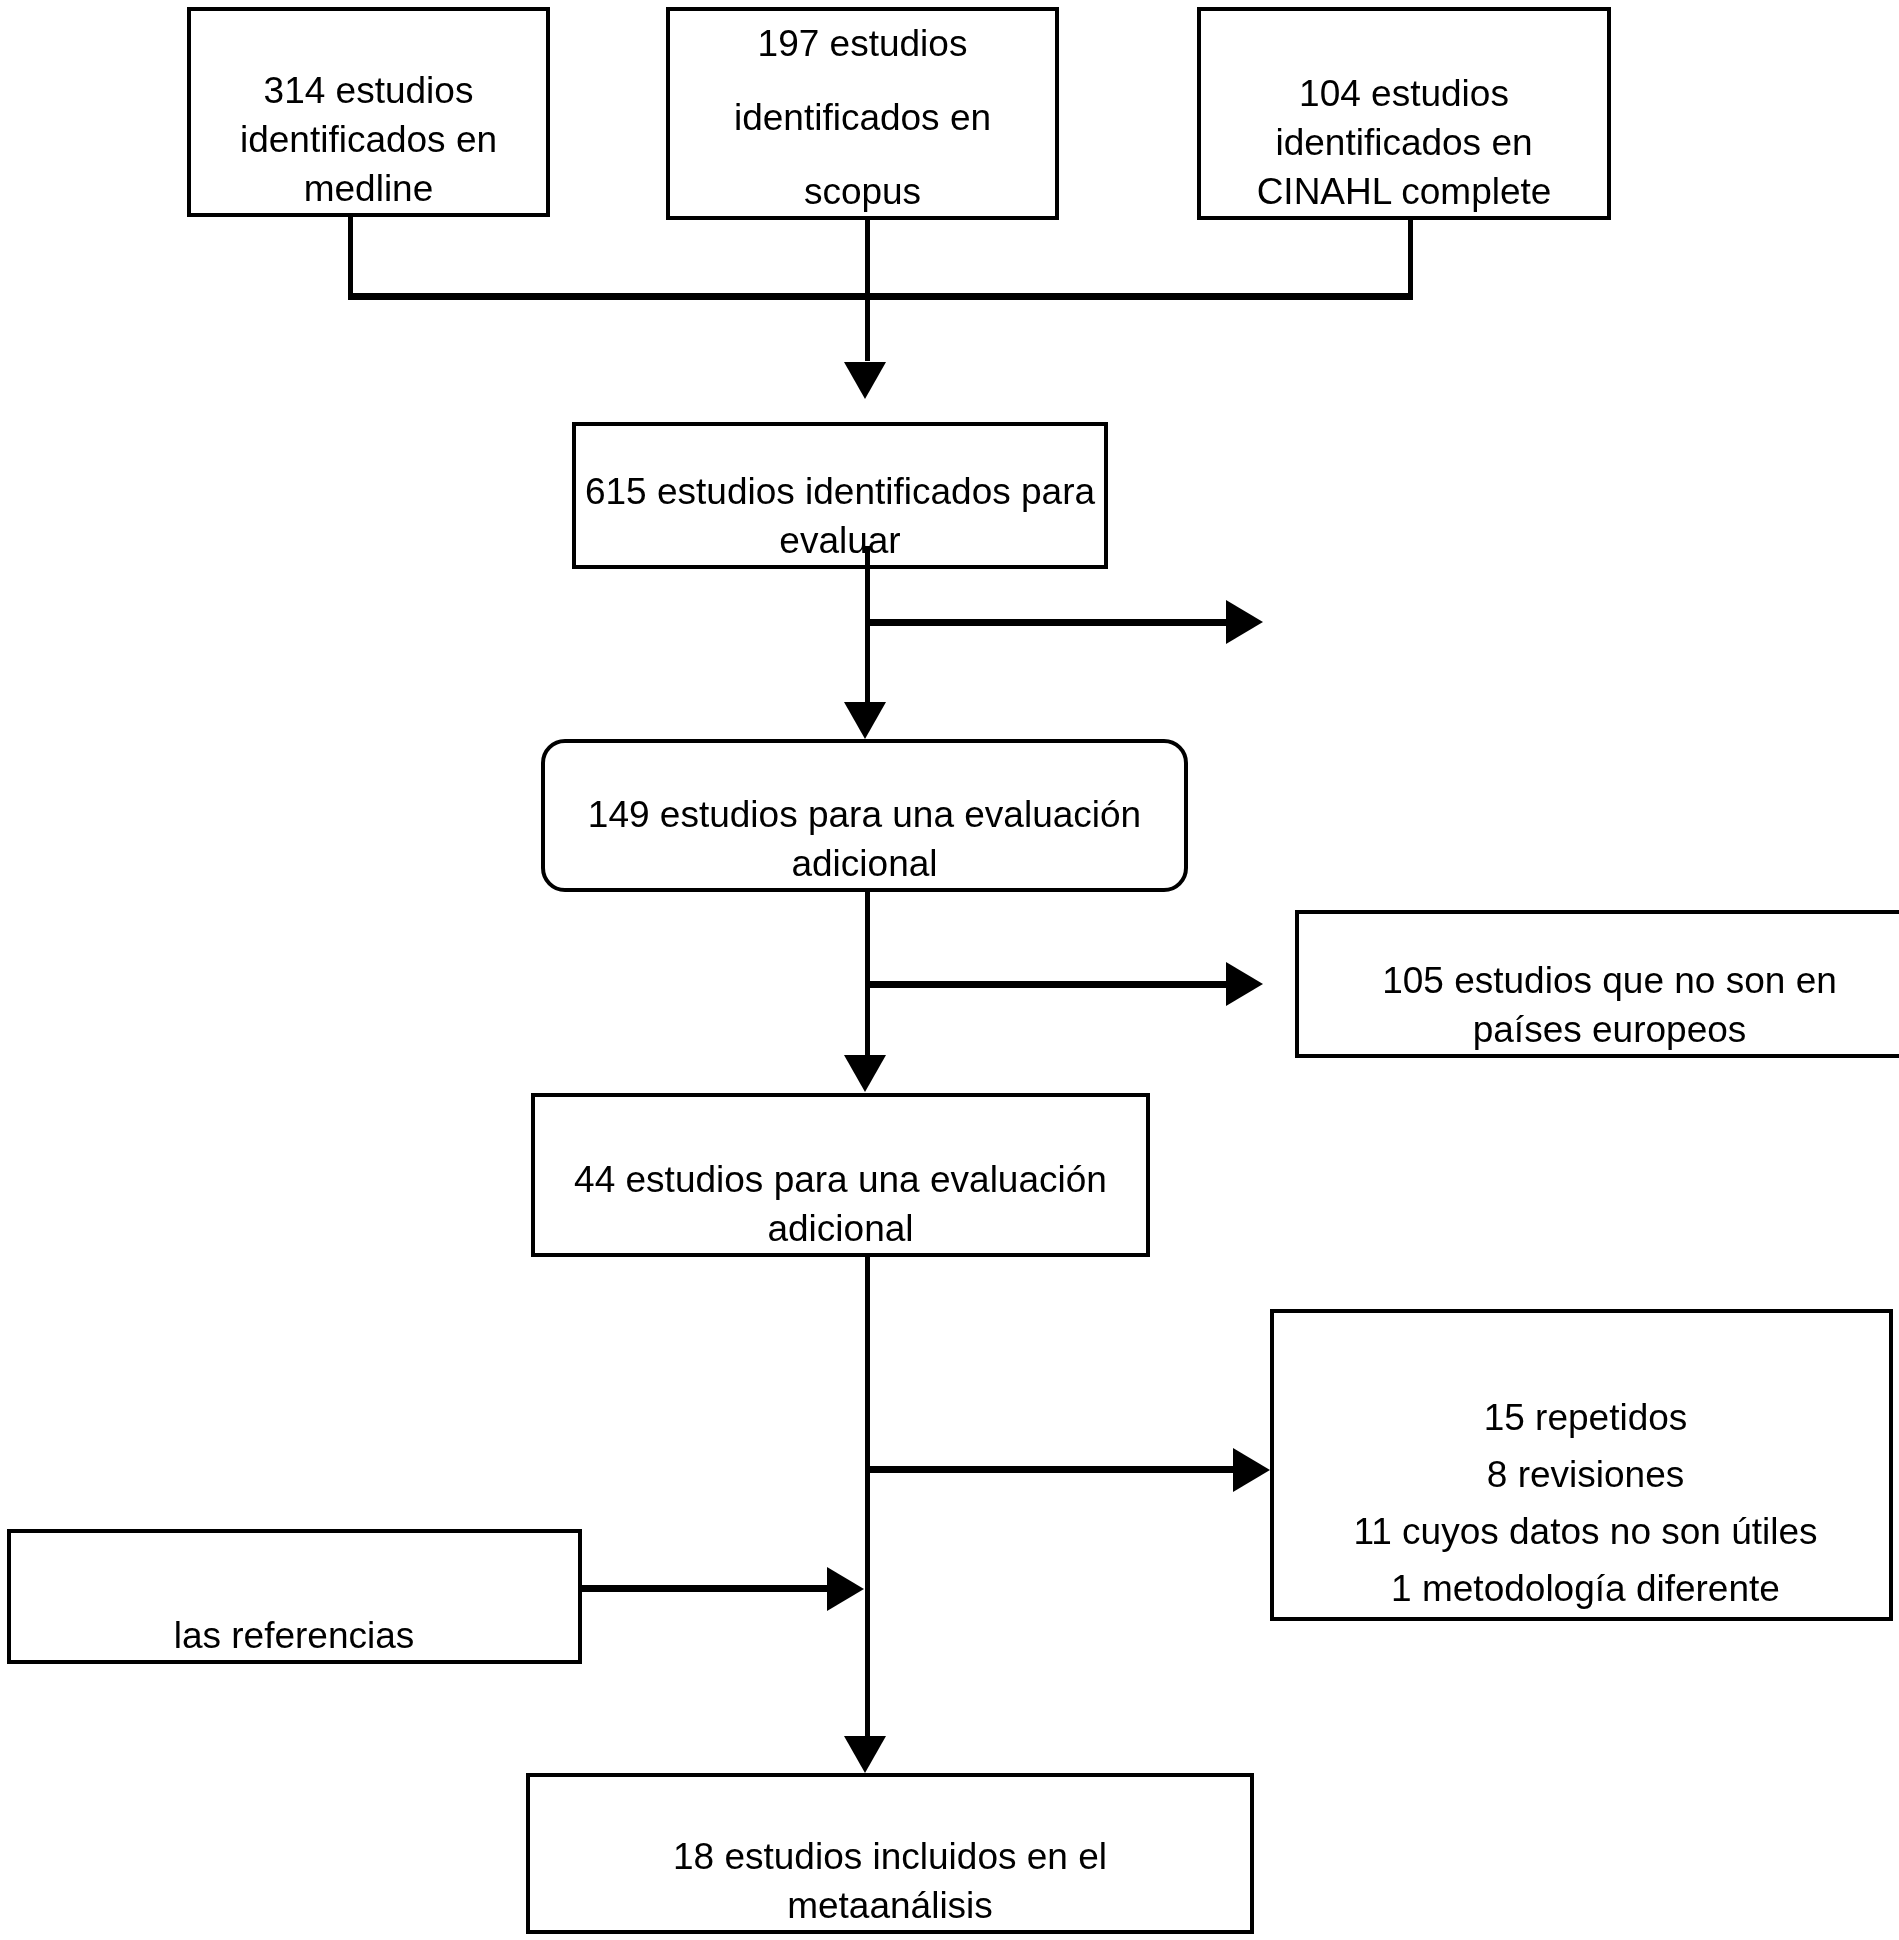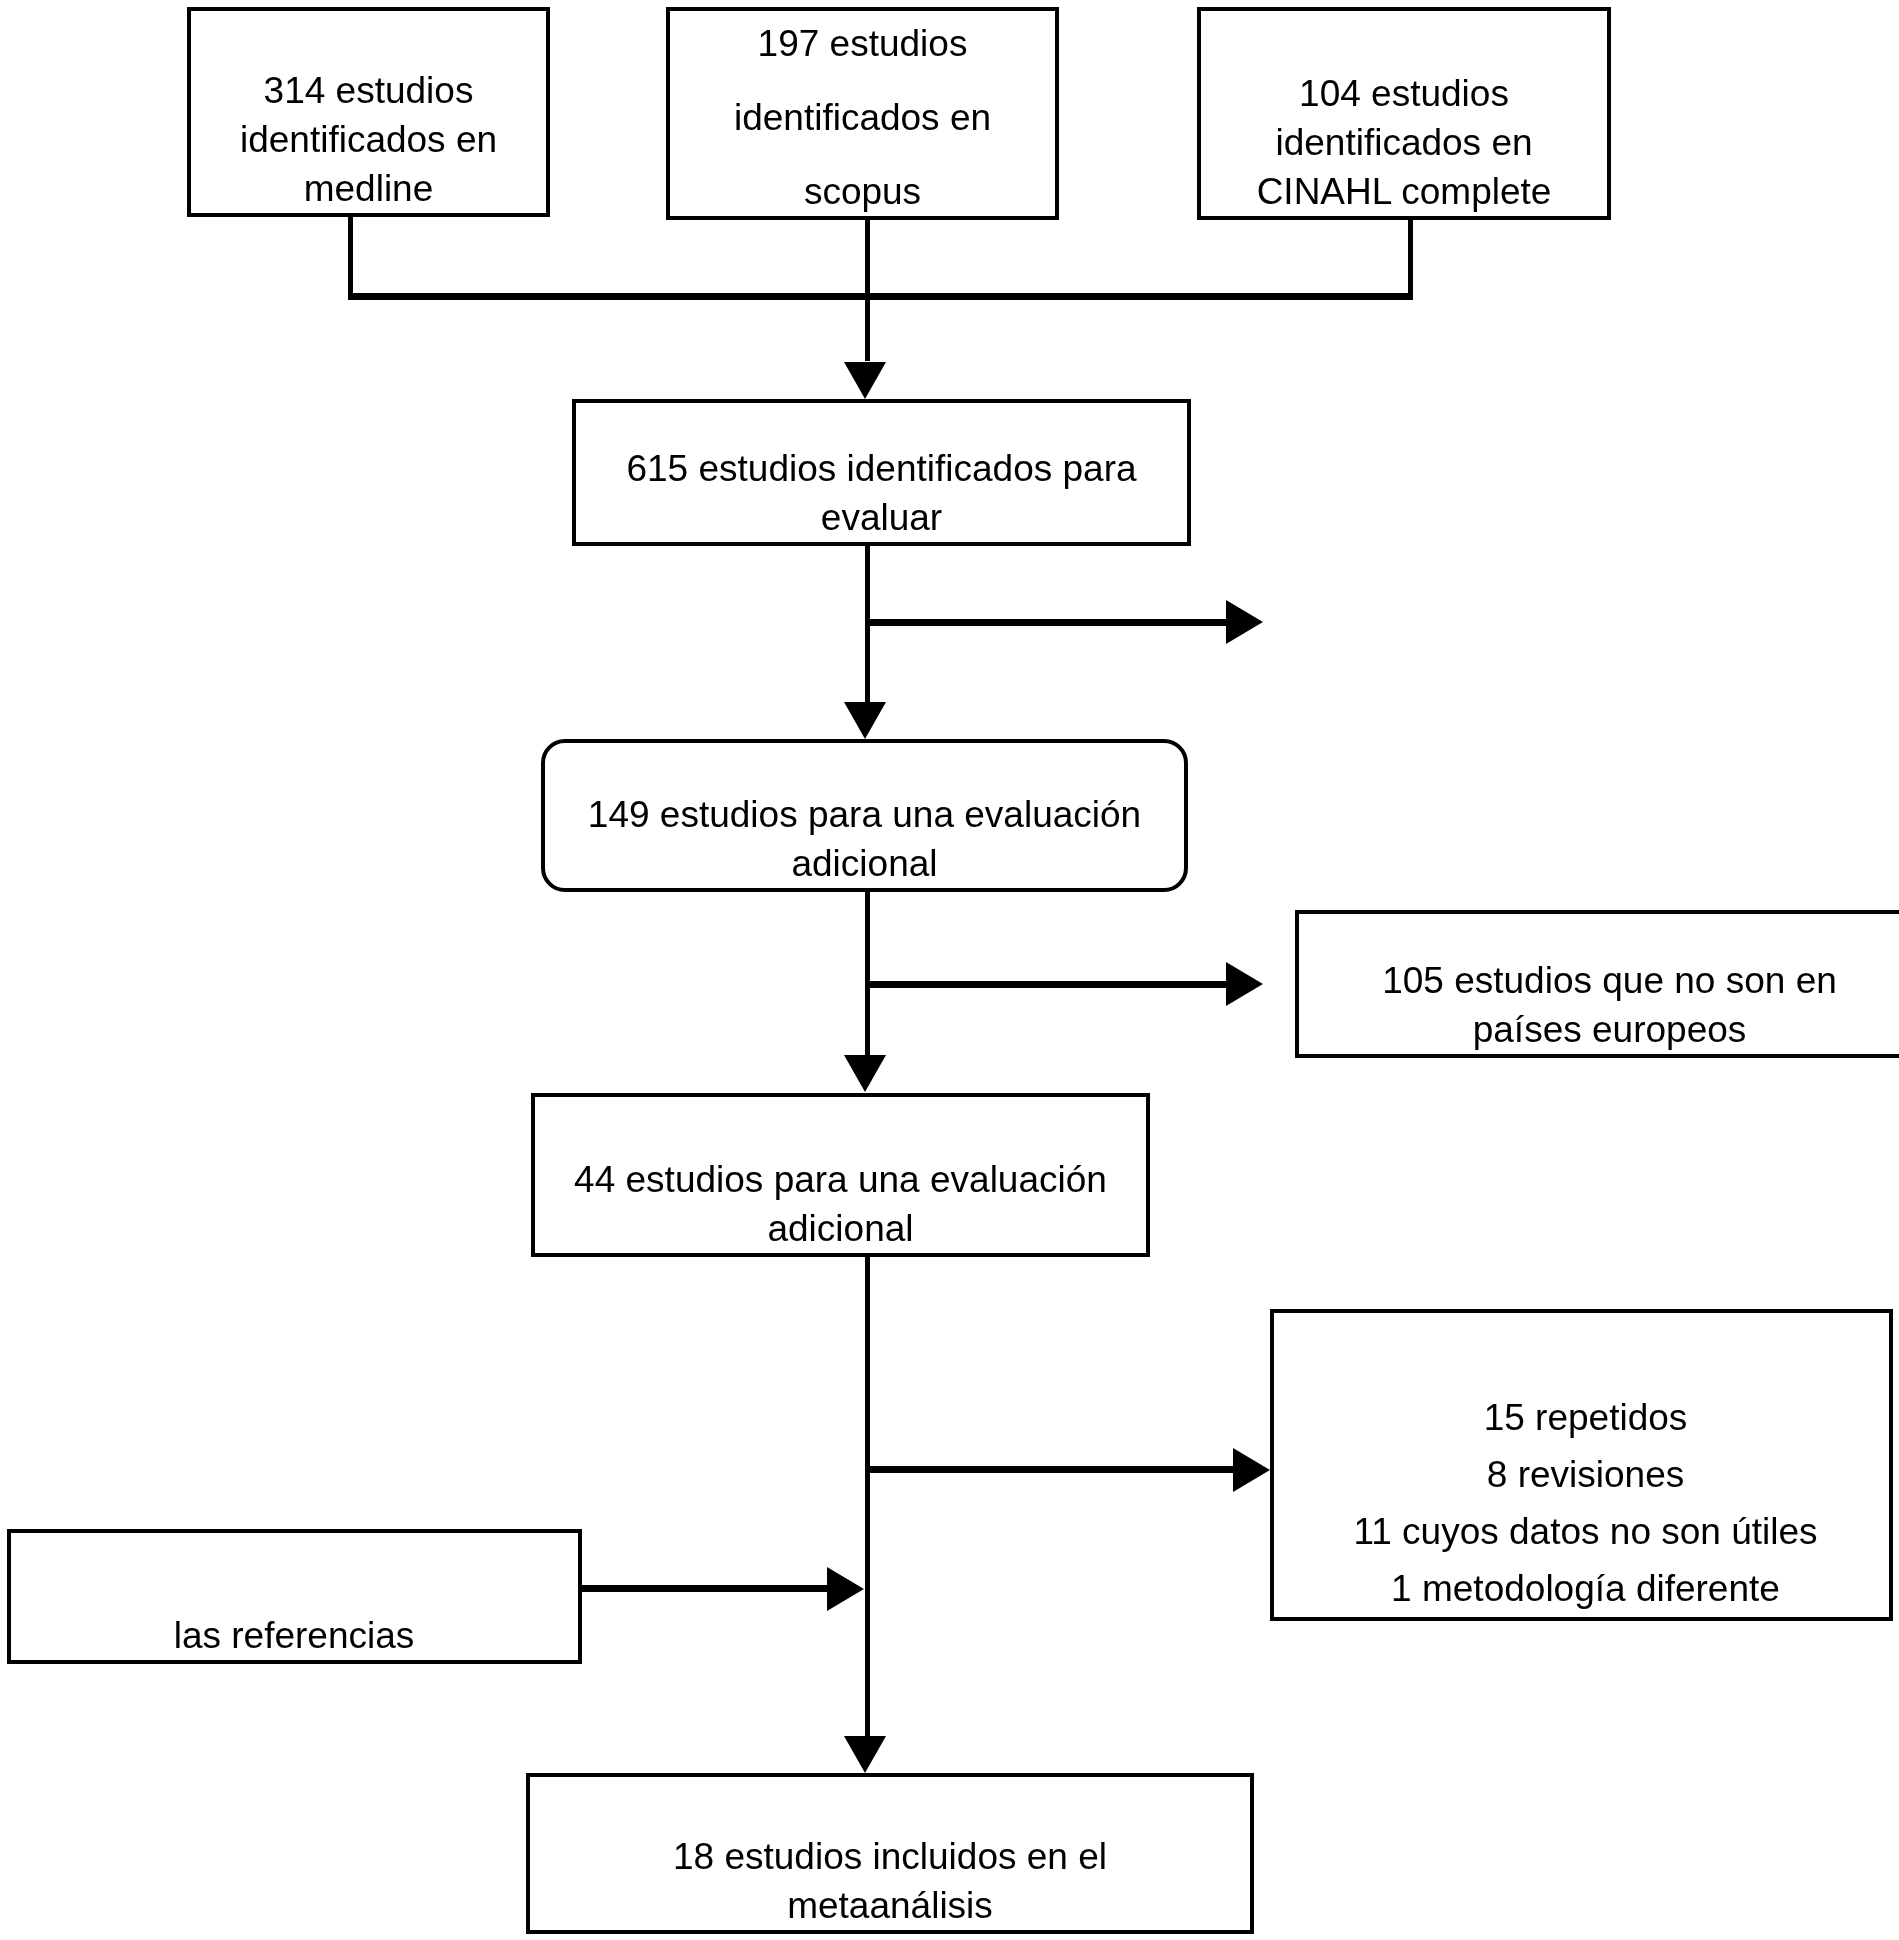--- a/index.html
+++ b/index.html
@@ -57,7 +57,7 @@
   #box-medline          { left: 187px;  top: 6.5px;    width: 363px; height: 210px; }
   #box-scopus           { left: 666px;  top: 6.5px;    width: 393px; height: 213px; gap: 25px; }
   #box-cinahl           { left: 1197px; top: 6.5px;    width: 414px; height: 213px; }
-  #box-identified       { left: 572px;  top: 399px;  width: 619px; height: 147px; }
+  #box-identified       { left: 572px;  top: 422px;  width: 536px; height: 147px; }
   #box-excluded-title   { left: 1264px; top: 544px;  width: 631px; height: 186px; }
   #box-further1         { left: 541px;  top: 739px;  width: 647px; height: 153px; border-radius: 24px; }
   #box-excluded-region  { left: 1264px; top: 910px; width: 629px; height: 148px; margin-left: 31px; }

